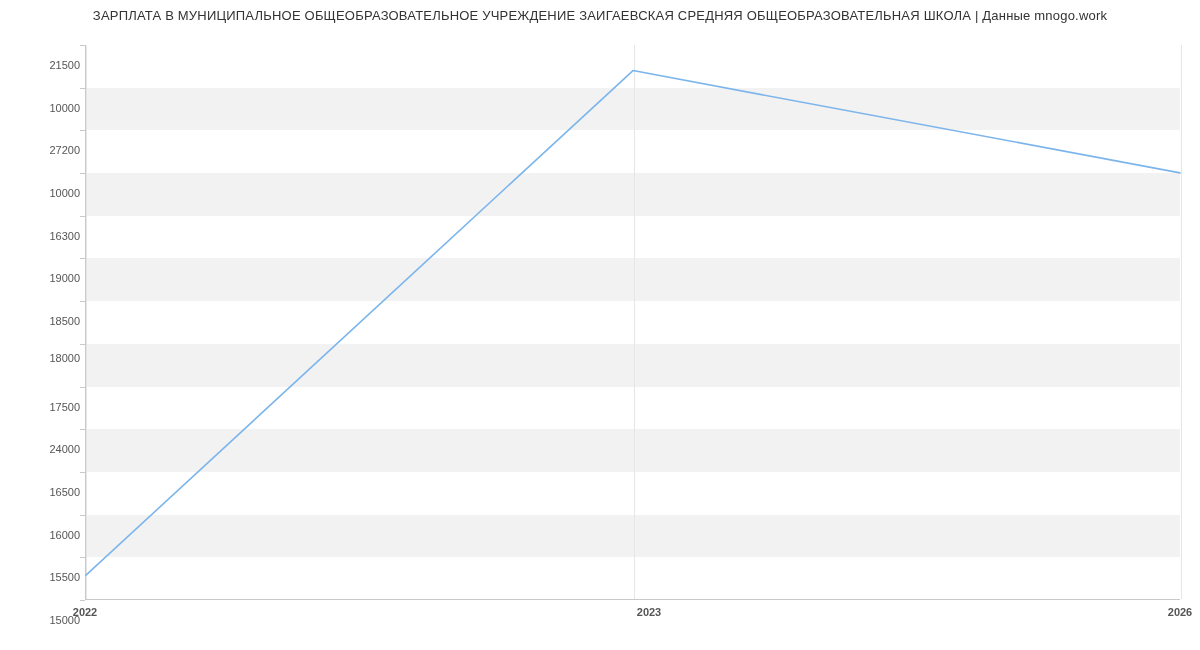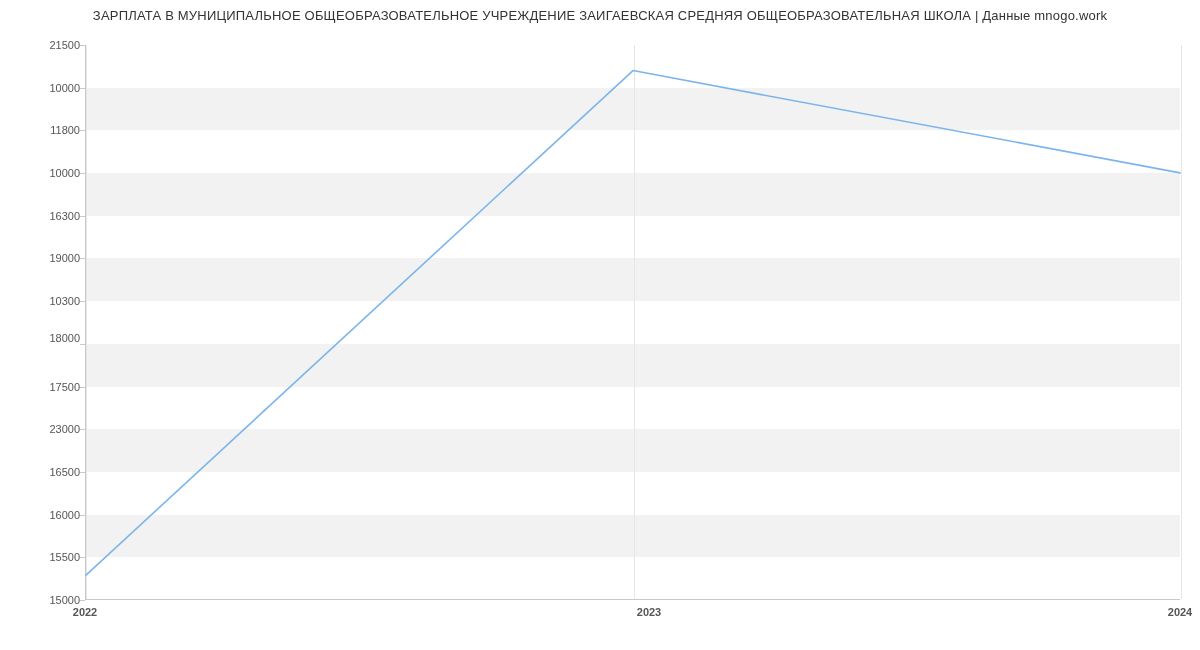--- a/index.html
+++ b/index.html
@@ -49,6 +49,7 @@
     font-size: 11px;
     color: #555555;
     transform: translateY(-50%);
+    margin-top: 20px;
   }
   .y-tick-mark {
     position: absolute;

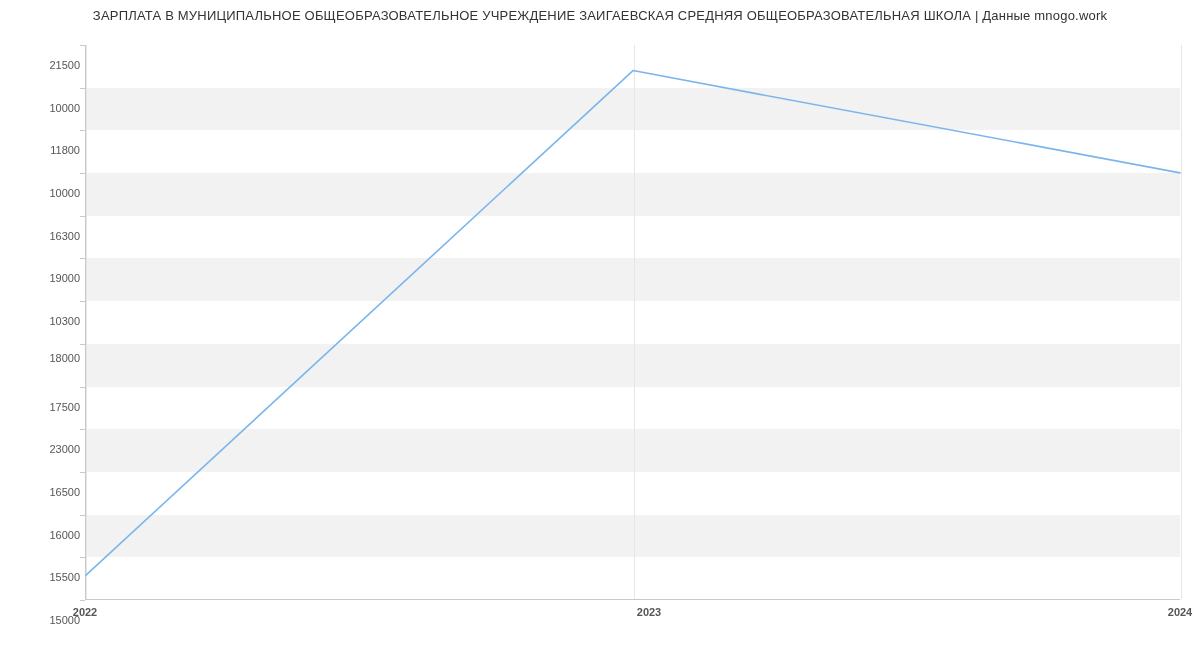--- a/index.html
+++ b/index.html
@@ -117,7 +117,7 @@
       <div class="y-tick-mark" style="top: 215.769px;"></div>
       <div class="y-tick-label" style="top: 173.077px;">10000</div>
       <div class="y-tick-mark" style="top: 173.077px;"></div>
-      <div class="y-tick-label" style="top: 130.385px;">11800</div>
+      <div class="y-tick-label" style="top: 130.385px;">27200</div>
       <div class="y-tick-mark" style="top: 130.385px;"></div>
       <div class="y-tick-label" style="top: 87.6923px;">10000</div>
       <div class="y-tick-mark" style="top: 87.6923px;"></div>

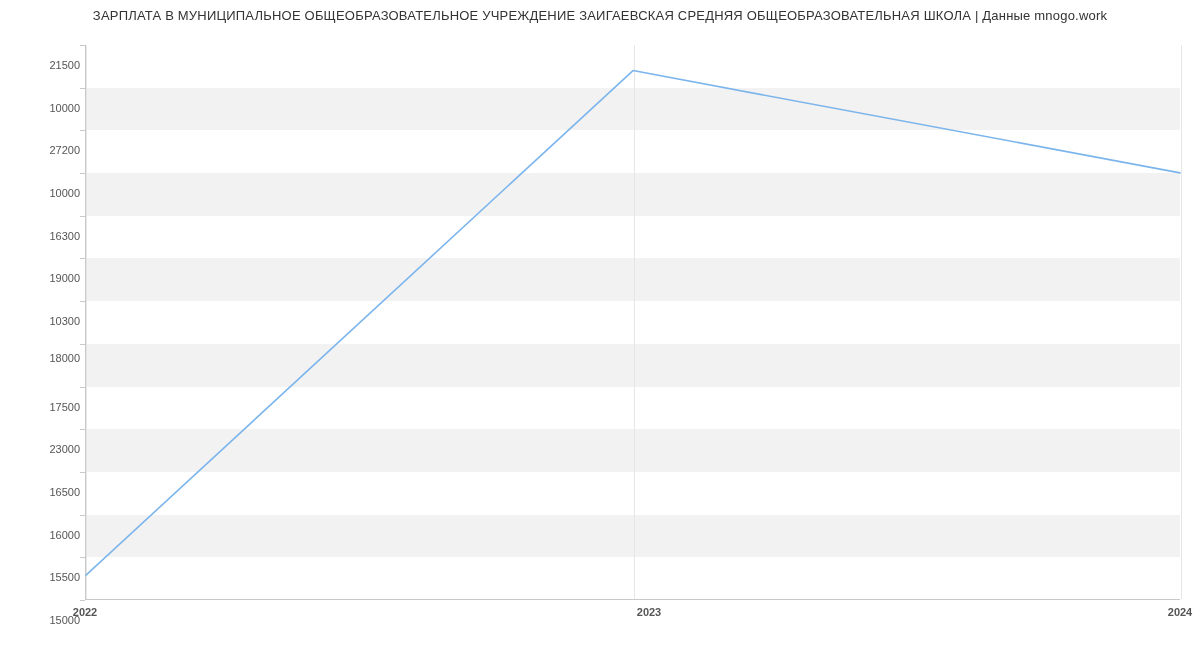--- a/index.html
+++ b/index.html
@@ -109,7 +109,7 @@
       <div class="y-tick-mark" style="top: 386.538px;"></div>
       <div class="y-tick-label" style="top: 338px;">18000</div>
       <div class="y-tick-mark" style="top: 343.846px;"></div>
-      <div class="y-tick-label" style="top: 301.154px;">10300</div>
+      <div class="y-tick-label" style="top: 301.154px;">18500</div>
       <div class="y-tick-mark" style="top: 301.154px;"></div>
       <div class="y-tick-label" style="top: 258.462px;">19000</div>
       <div class="y-tick-mark" style="top: 258.462px;"></div>

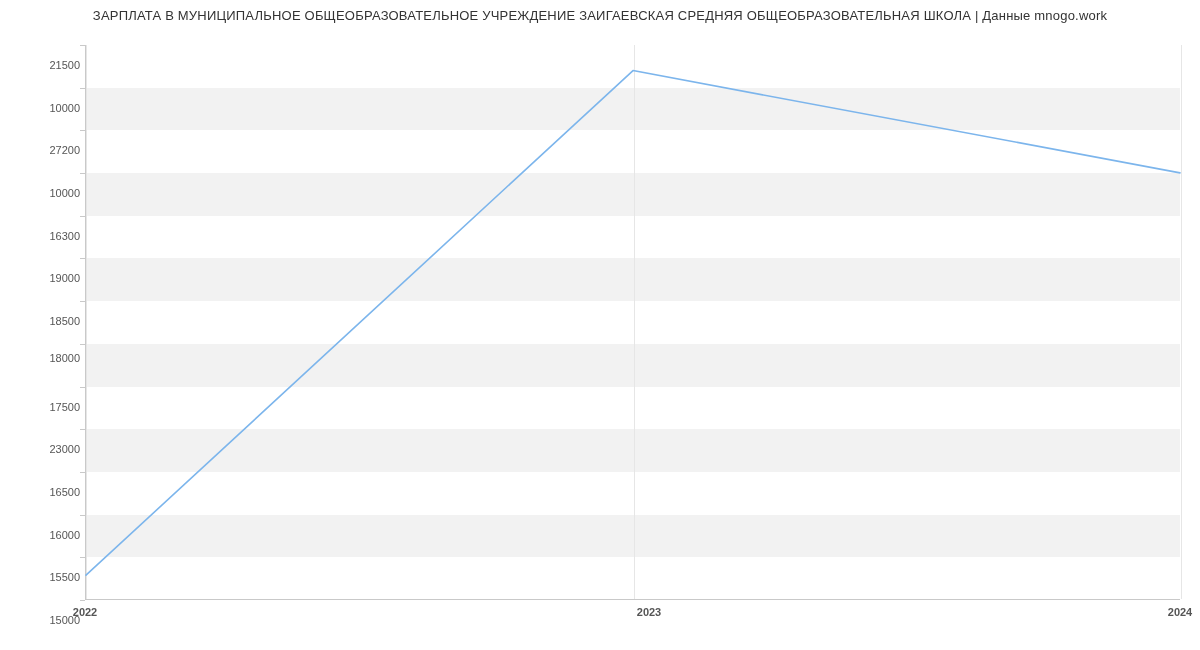--- a/index.html
+++ b/index.html
@@ -103,7 +103,7 @@
       <div class="y-tick-mark" style="top: 514.615px;"></div>
       <div class="y-tick-label" style="top: 471.923px;">16500</div>
       <div class="y-tick-mark" style="top: 471.923px;"></div>
-      <div class="y-tick-label" style="top: 429.231px;">23000</div>
+      <div class="y-tick-label" style="top: 429.231px;">24000</div>
       <div class="y-tick-mark" style="top: 429.231px;"></div>
       <div class="y-tick-label" style="top: 386.538px;">17500</div>
       <div class="y-tick-mark" style="top: 386.538px;"></div>

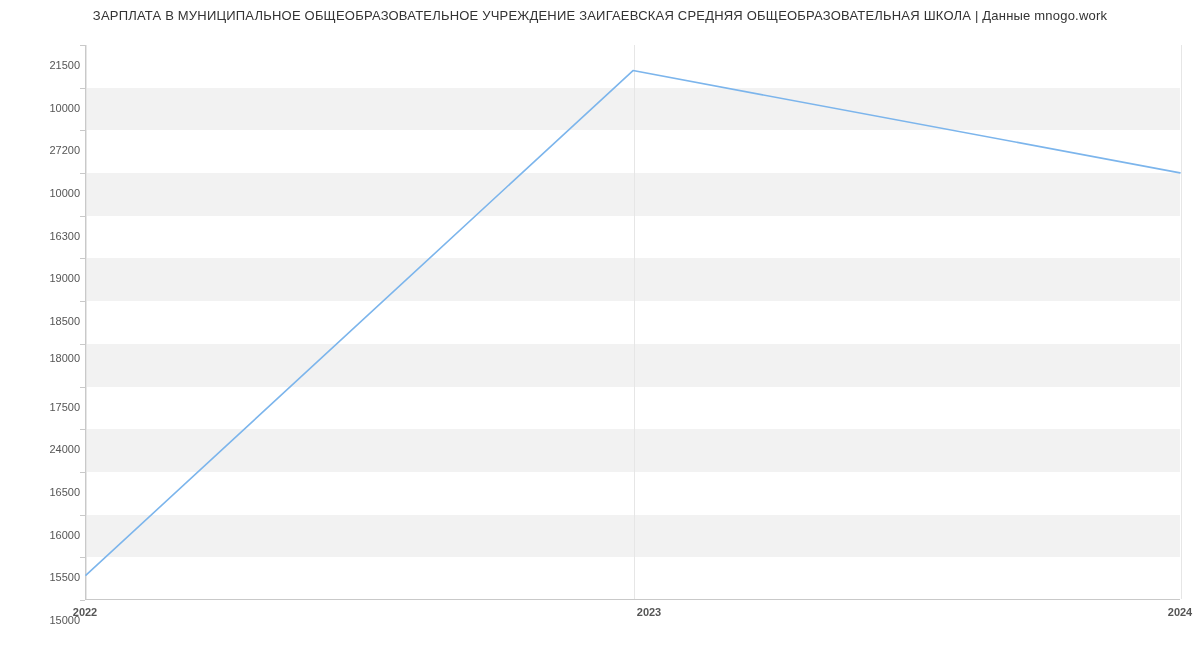--- a/index.html
+++ b/index.html
@@ -128,7 +128,7 @@
   <div id="x-ticks">
       <div class="x-tick-label" style="left: 85px;">2022</div>
       <div class="x-tick-label" style="left: 649px;">2023</div>
-      <div class="x-tick-label" style="left: 1180px;">2024</div>
+      <div class="x-tick-label" style="left: 1180px;">2026</div>
     </div>
 
   <div class="plot-area">

